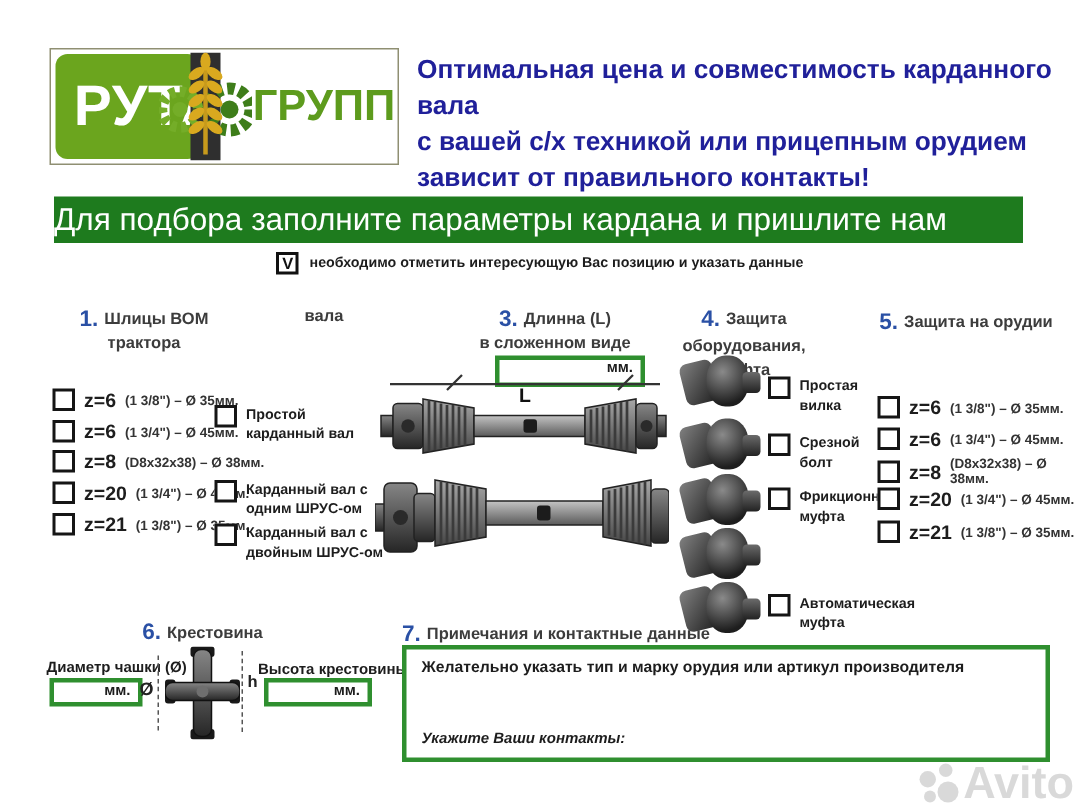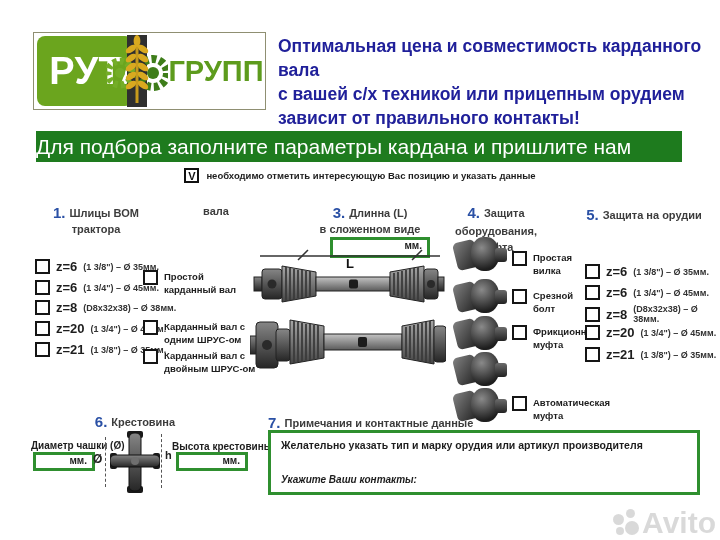--- a/index.html
+++ b/index.html
@@ -71,7 +71,7 @@
   .sym { position:absolute; font-weight:bold; color:#222; }
 
   
-  .s7box { position:absolute; left:268px; top:430px; width:432px; height:65px; border:3px solid #2f8f2f; background:#fff; }
+  .s7box { position:absolute; left:268px; top:430px; width:432px; height:78px; border:3px solid #2f8f2f; background:#fff; }
   .s7hint { position:absolute; left:10px; top:6px; font-size:10.5px; font-weight:bold; color:#1d1d1d; }
   .s7contacts { position:absolute; left:10px; bottom:7px; font-size:10px; font-weight:bold; color:#1d1d1d;font-style:italic; }
 

